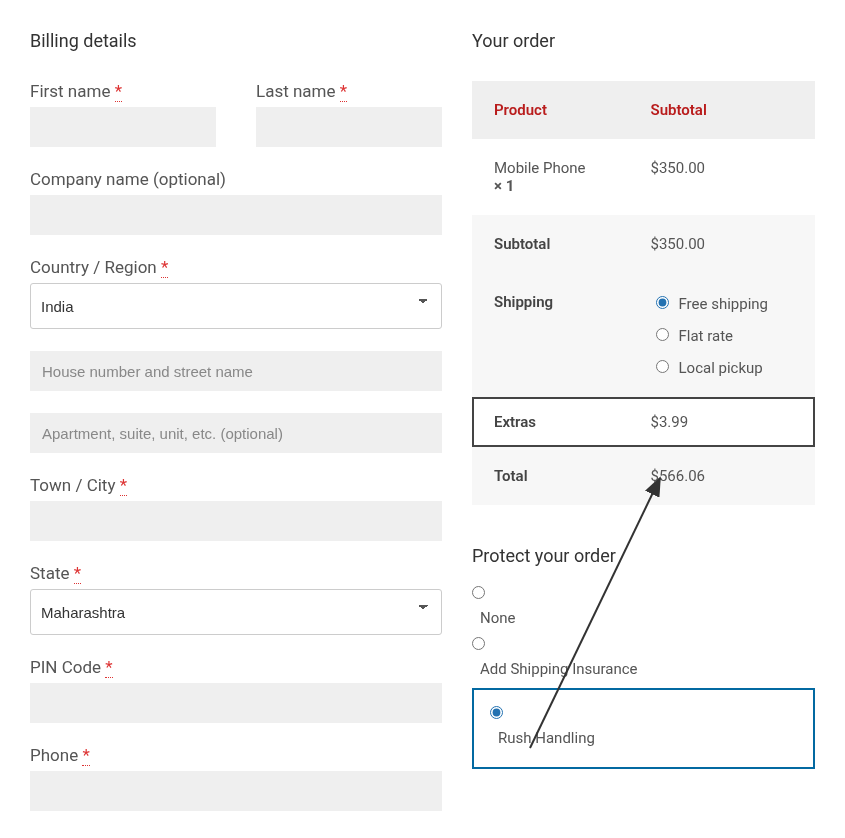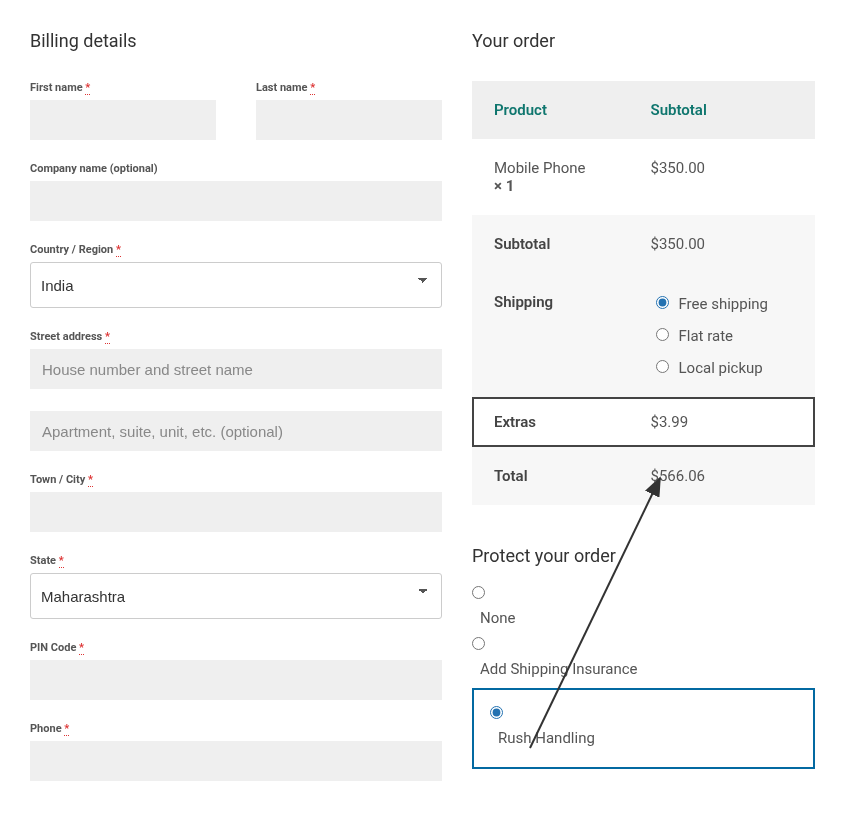--- a/index.html
+++ b/index.html
@@ -36,10 +36,9 @@
   }
   .field label {
     display: block;
-    font-size: 11px;
+    font-size: 17px;
     color: #555;
     margin-bottom: 6px;
-    font-weight: bold;
   }
   .req {
     color: #d33;

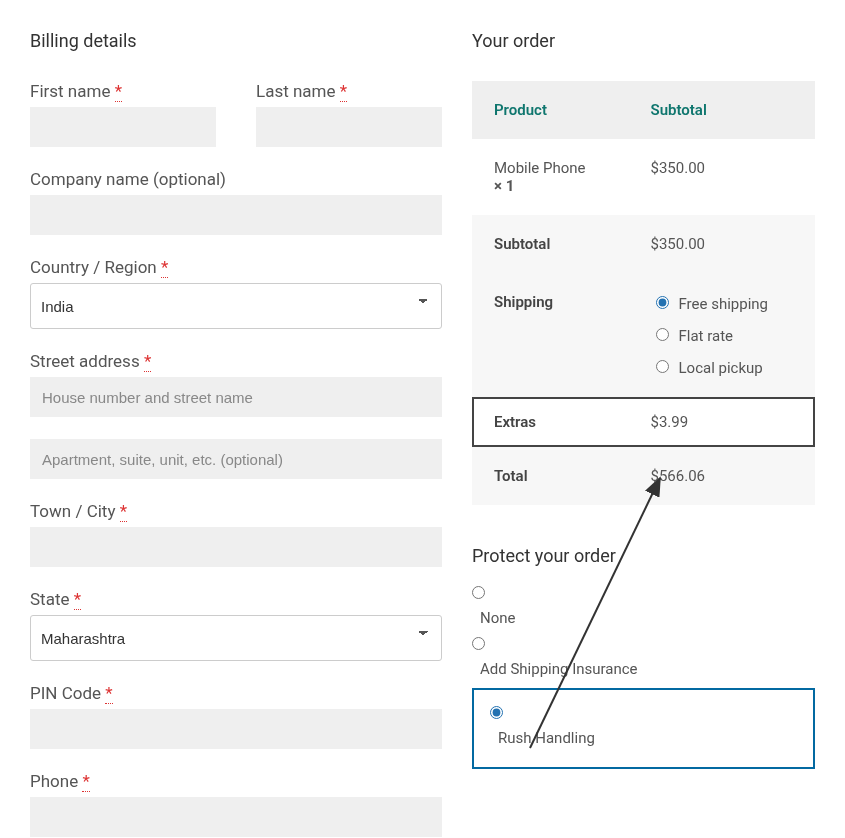--- a/index.html
+++ b/index.html
@@ -93,7 +93,7 @@
   .order th {
     background: #efefef;
     font-weight: 600;
-    color: #0f766e;
+    color: #b91c1c;
   }
   .order tr.white td {
     background: #fff;

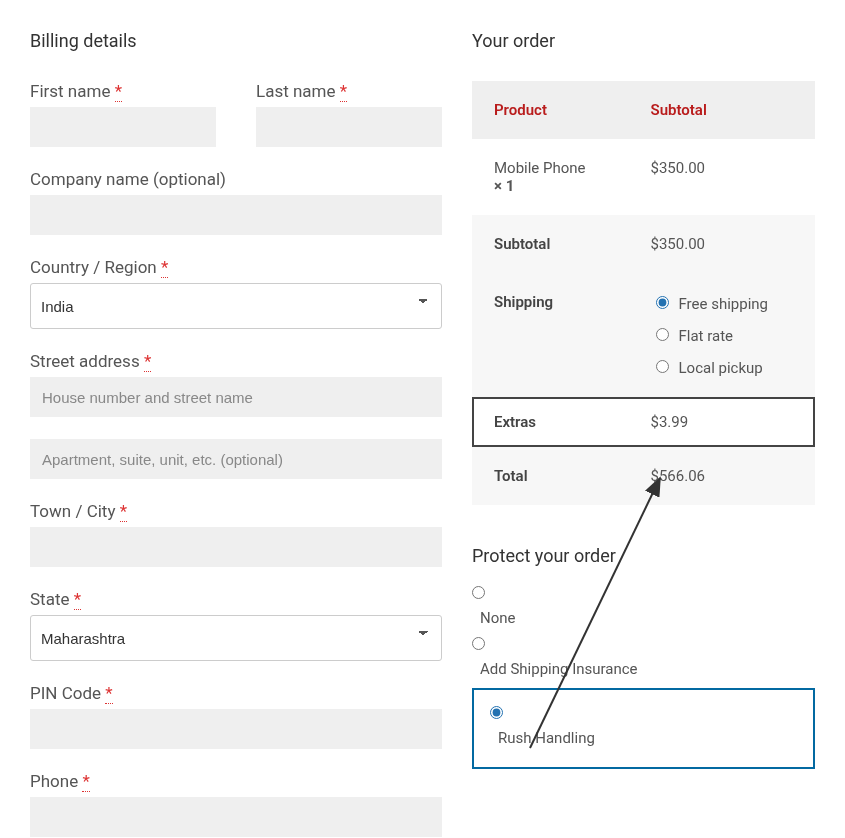--- a/index.html
+++ b/index.html
@@ -178,7 +178,6 @@
     </div>
 
     <div class="field wide">
-      <label><span>Street address</span> <span class="req">*</span></label>
       <input type="text" placeholder="House number and street name" style="">
     </div>
     <div class="field wide">

